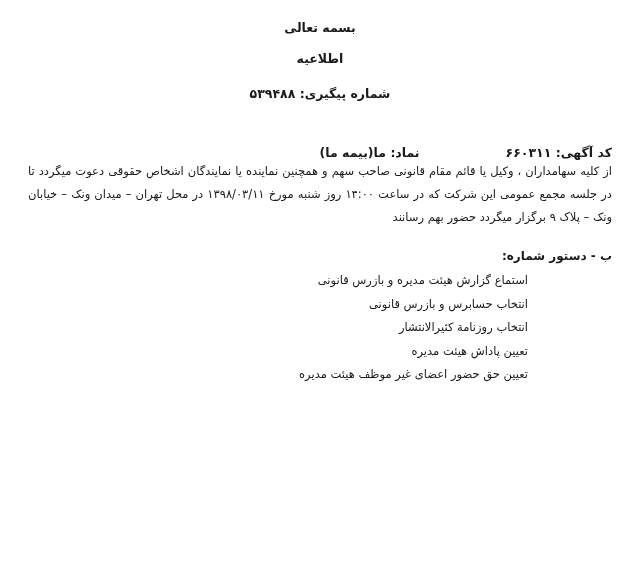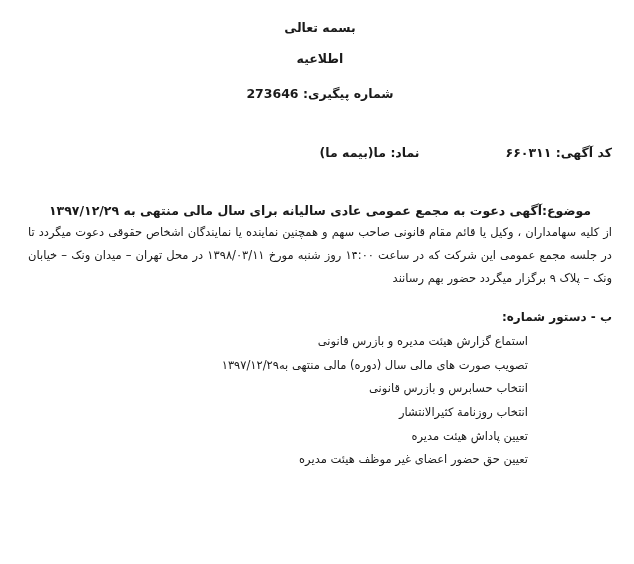--- a/index.html
+++ b/index.html
@@ -119,7 +119,7 @@
 
   <div class="tracking-row">
     <span class="nowrap">شماره پیگیری:</span>
-    <span class="nowrap">273646</span>
+    <span class="nowrap">۵۳۹۴۸۸</span>
   </div>
 
   <div class="spacer-lg"></div>

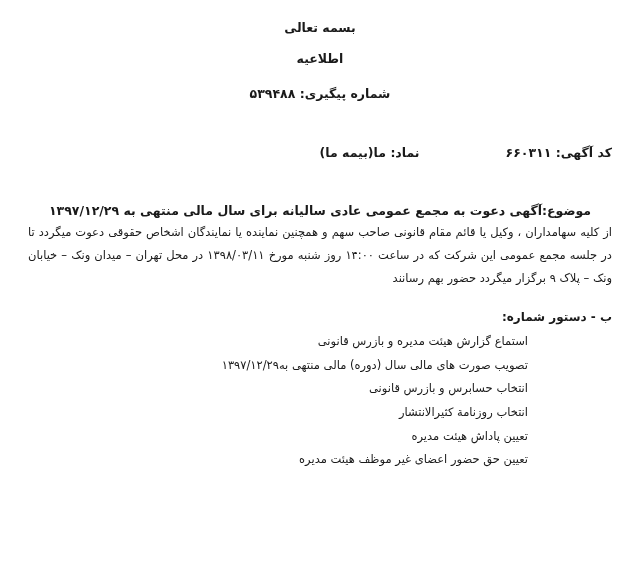--- a/index.html
+++ b/index.html
@@ -138,7 +138,6 @@
     </div>
   </div>
 
-  <div class="subject">موضوع:آگهی دعوت به مجمع عمومی عادی سالیانه برای سال مالی منتهی به ۱۳۹۷/۱۲/۲۹</div>
 
 
   <p class="para">از کلیه سهامداران ، وکیل یا قائم مقام قانونی صاحب سهم و همچنین نماینده یا نمایندگان اشخاص حقوقی دعوت میگردد تا در جلسه مجمع عمومی این شرکت که در ساعت ۱۴:۰۰ روز شنبه مورخ ۱۳۹۸/۰۳/۱۱ در محل تهران – میدان ونک – خیابان ونک – پلاک ۹ برگزار میگردد حضور بهم رسانند</p>

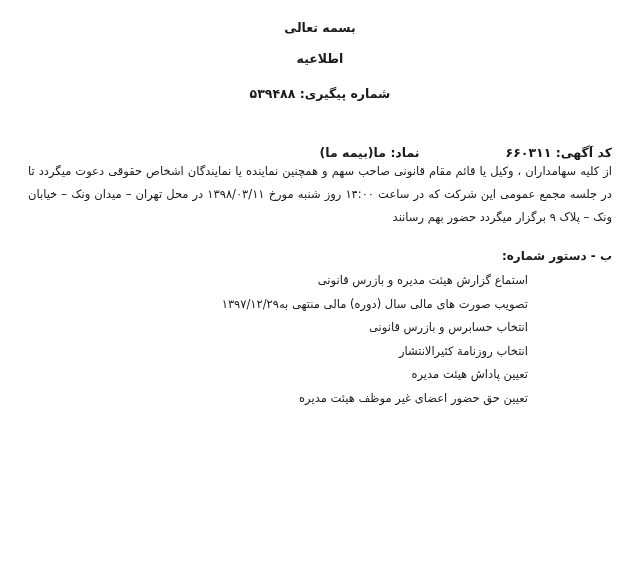--- a/index.html
+++ b/index.html
@@ -146,7 +146,6 @@
 
   <ul class="agenda-list">
     <li>استماع گزارش هیئت مدیره و بازرس قانونی</li>
-    <li>تصویب صورت های مالی سال (دوره) مالی منتهی به۱۳۹۷/۱۲/۲۹</li>
     <li>انتخاب حسابرس و بازرس قانونی</li>
     <li>انتخاب روزنامة کثیرالانتشار</li>
     <li>تعیین پاداش هیئت مدیره</li>

